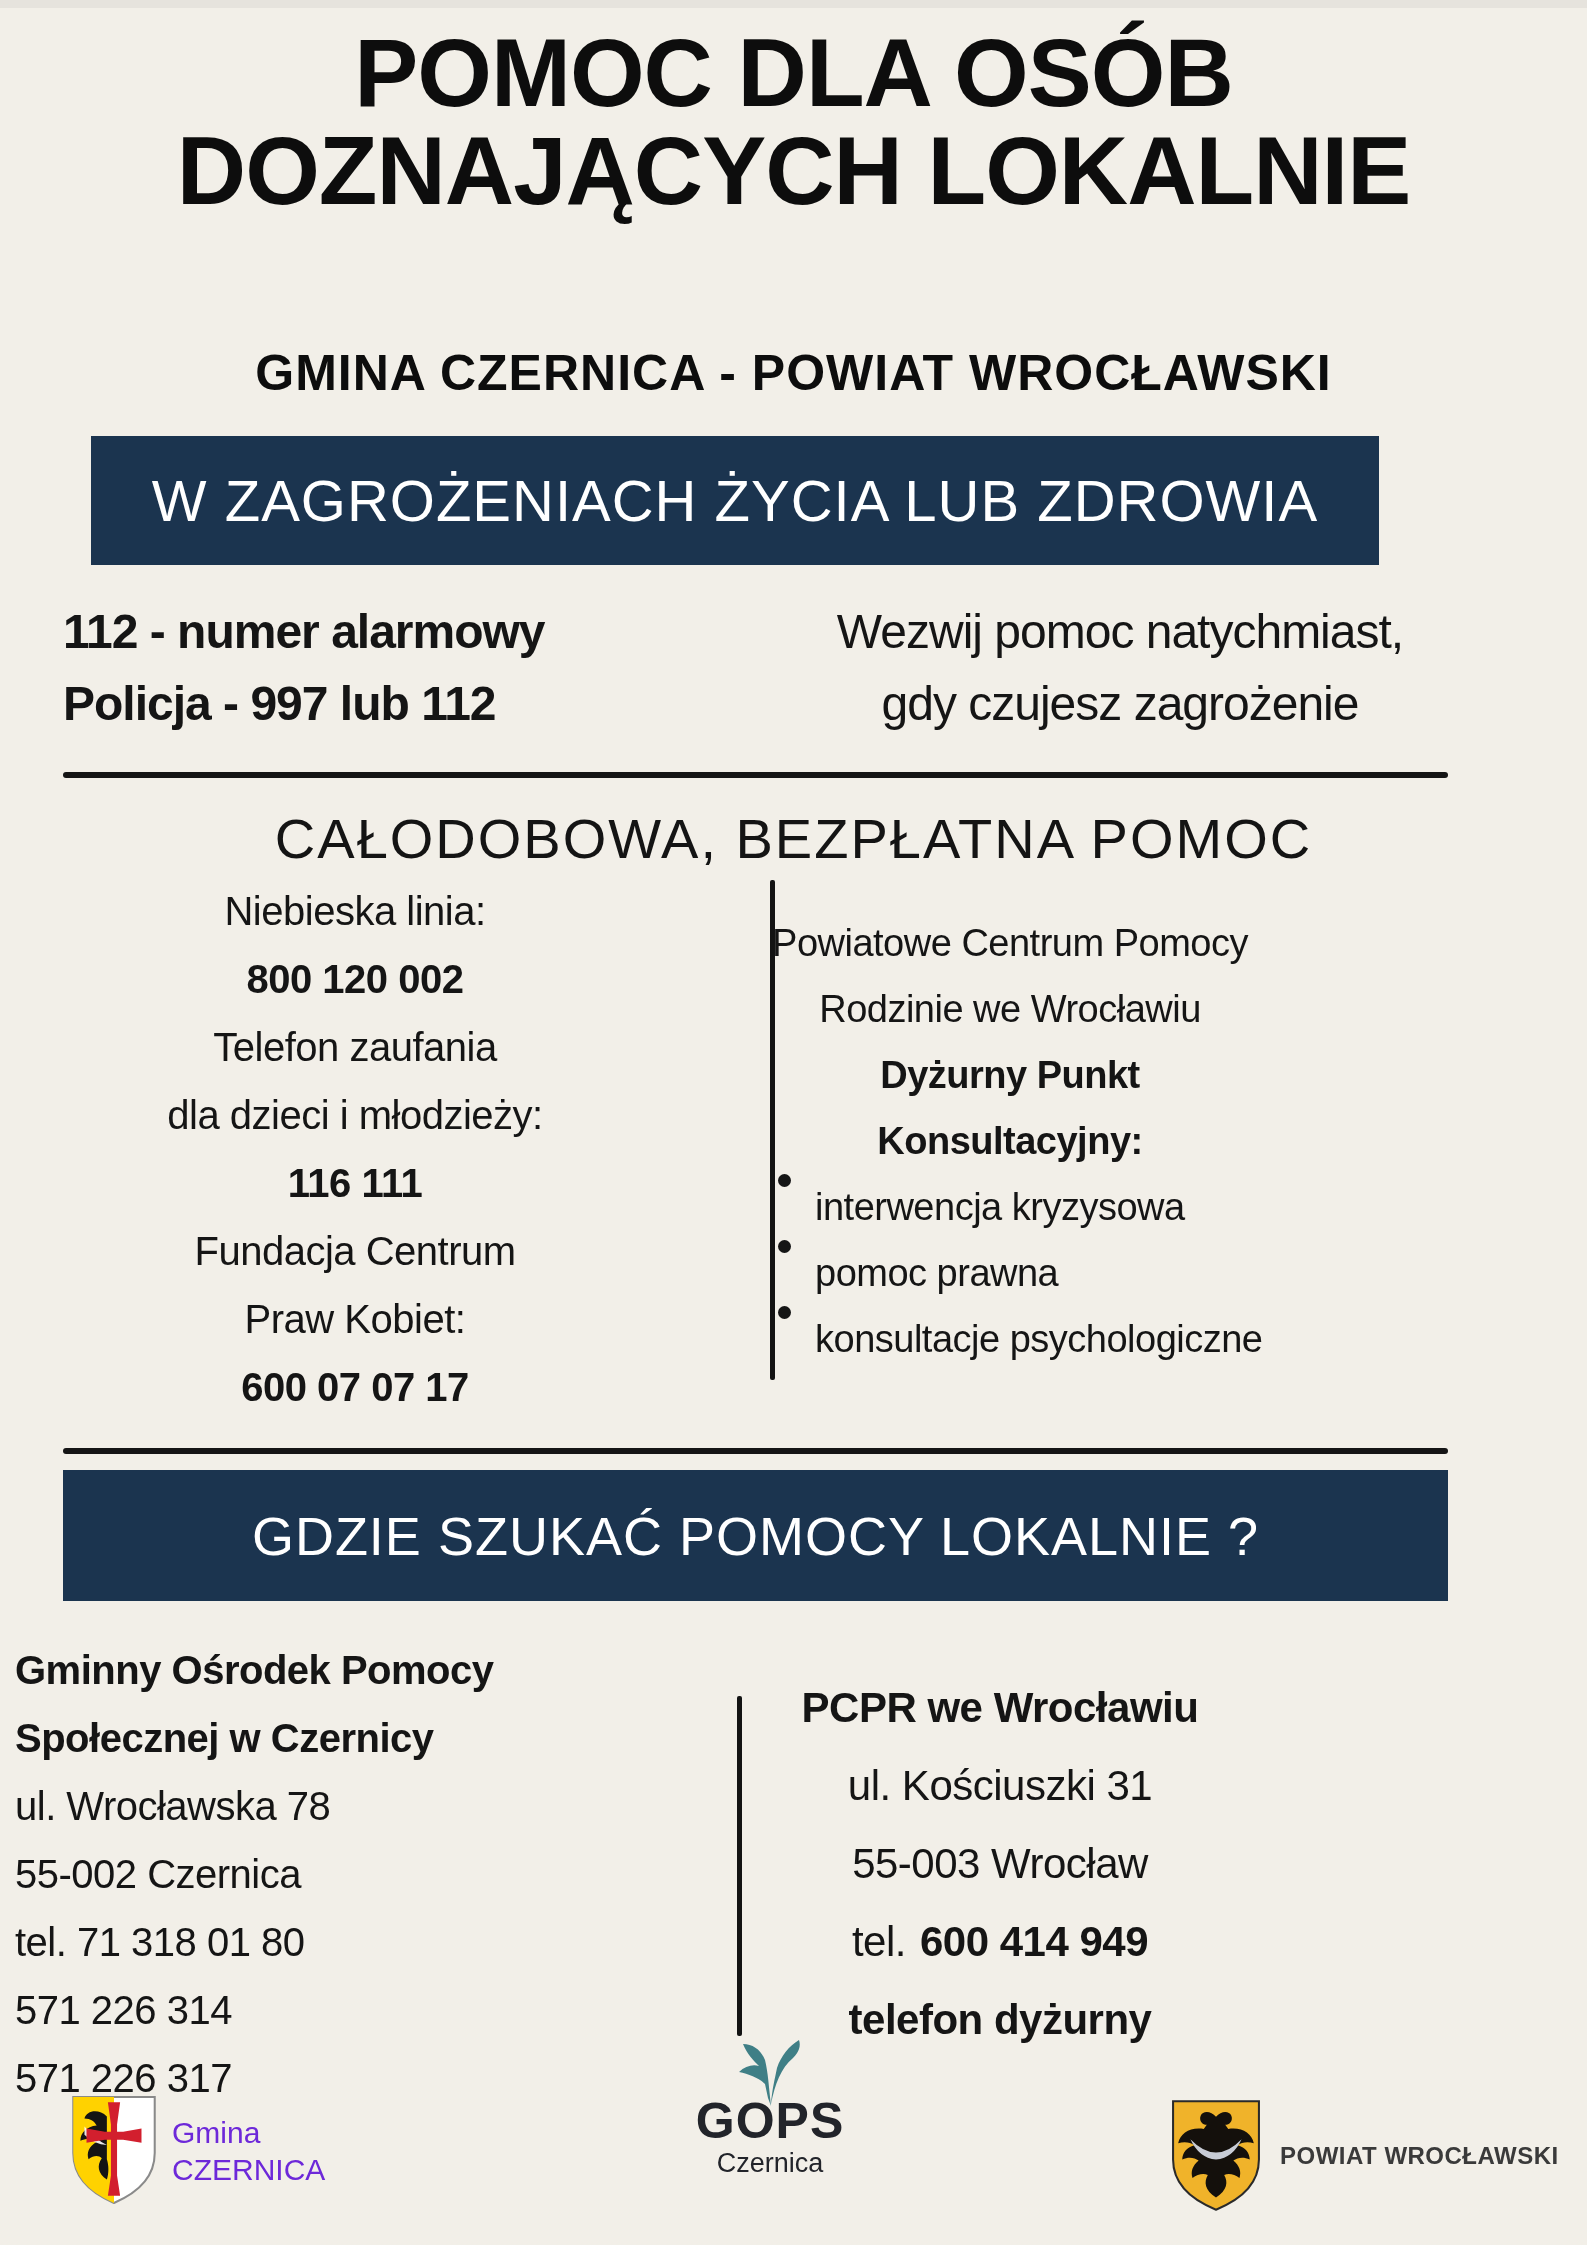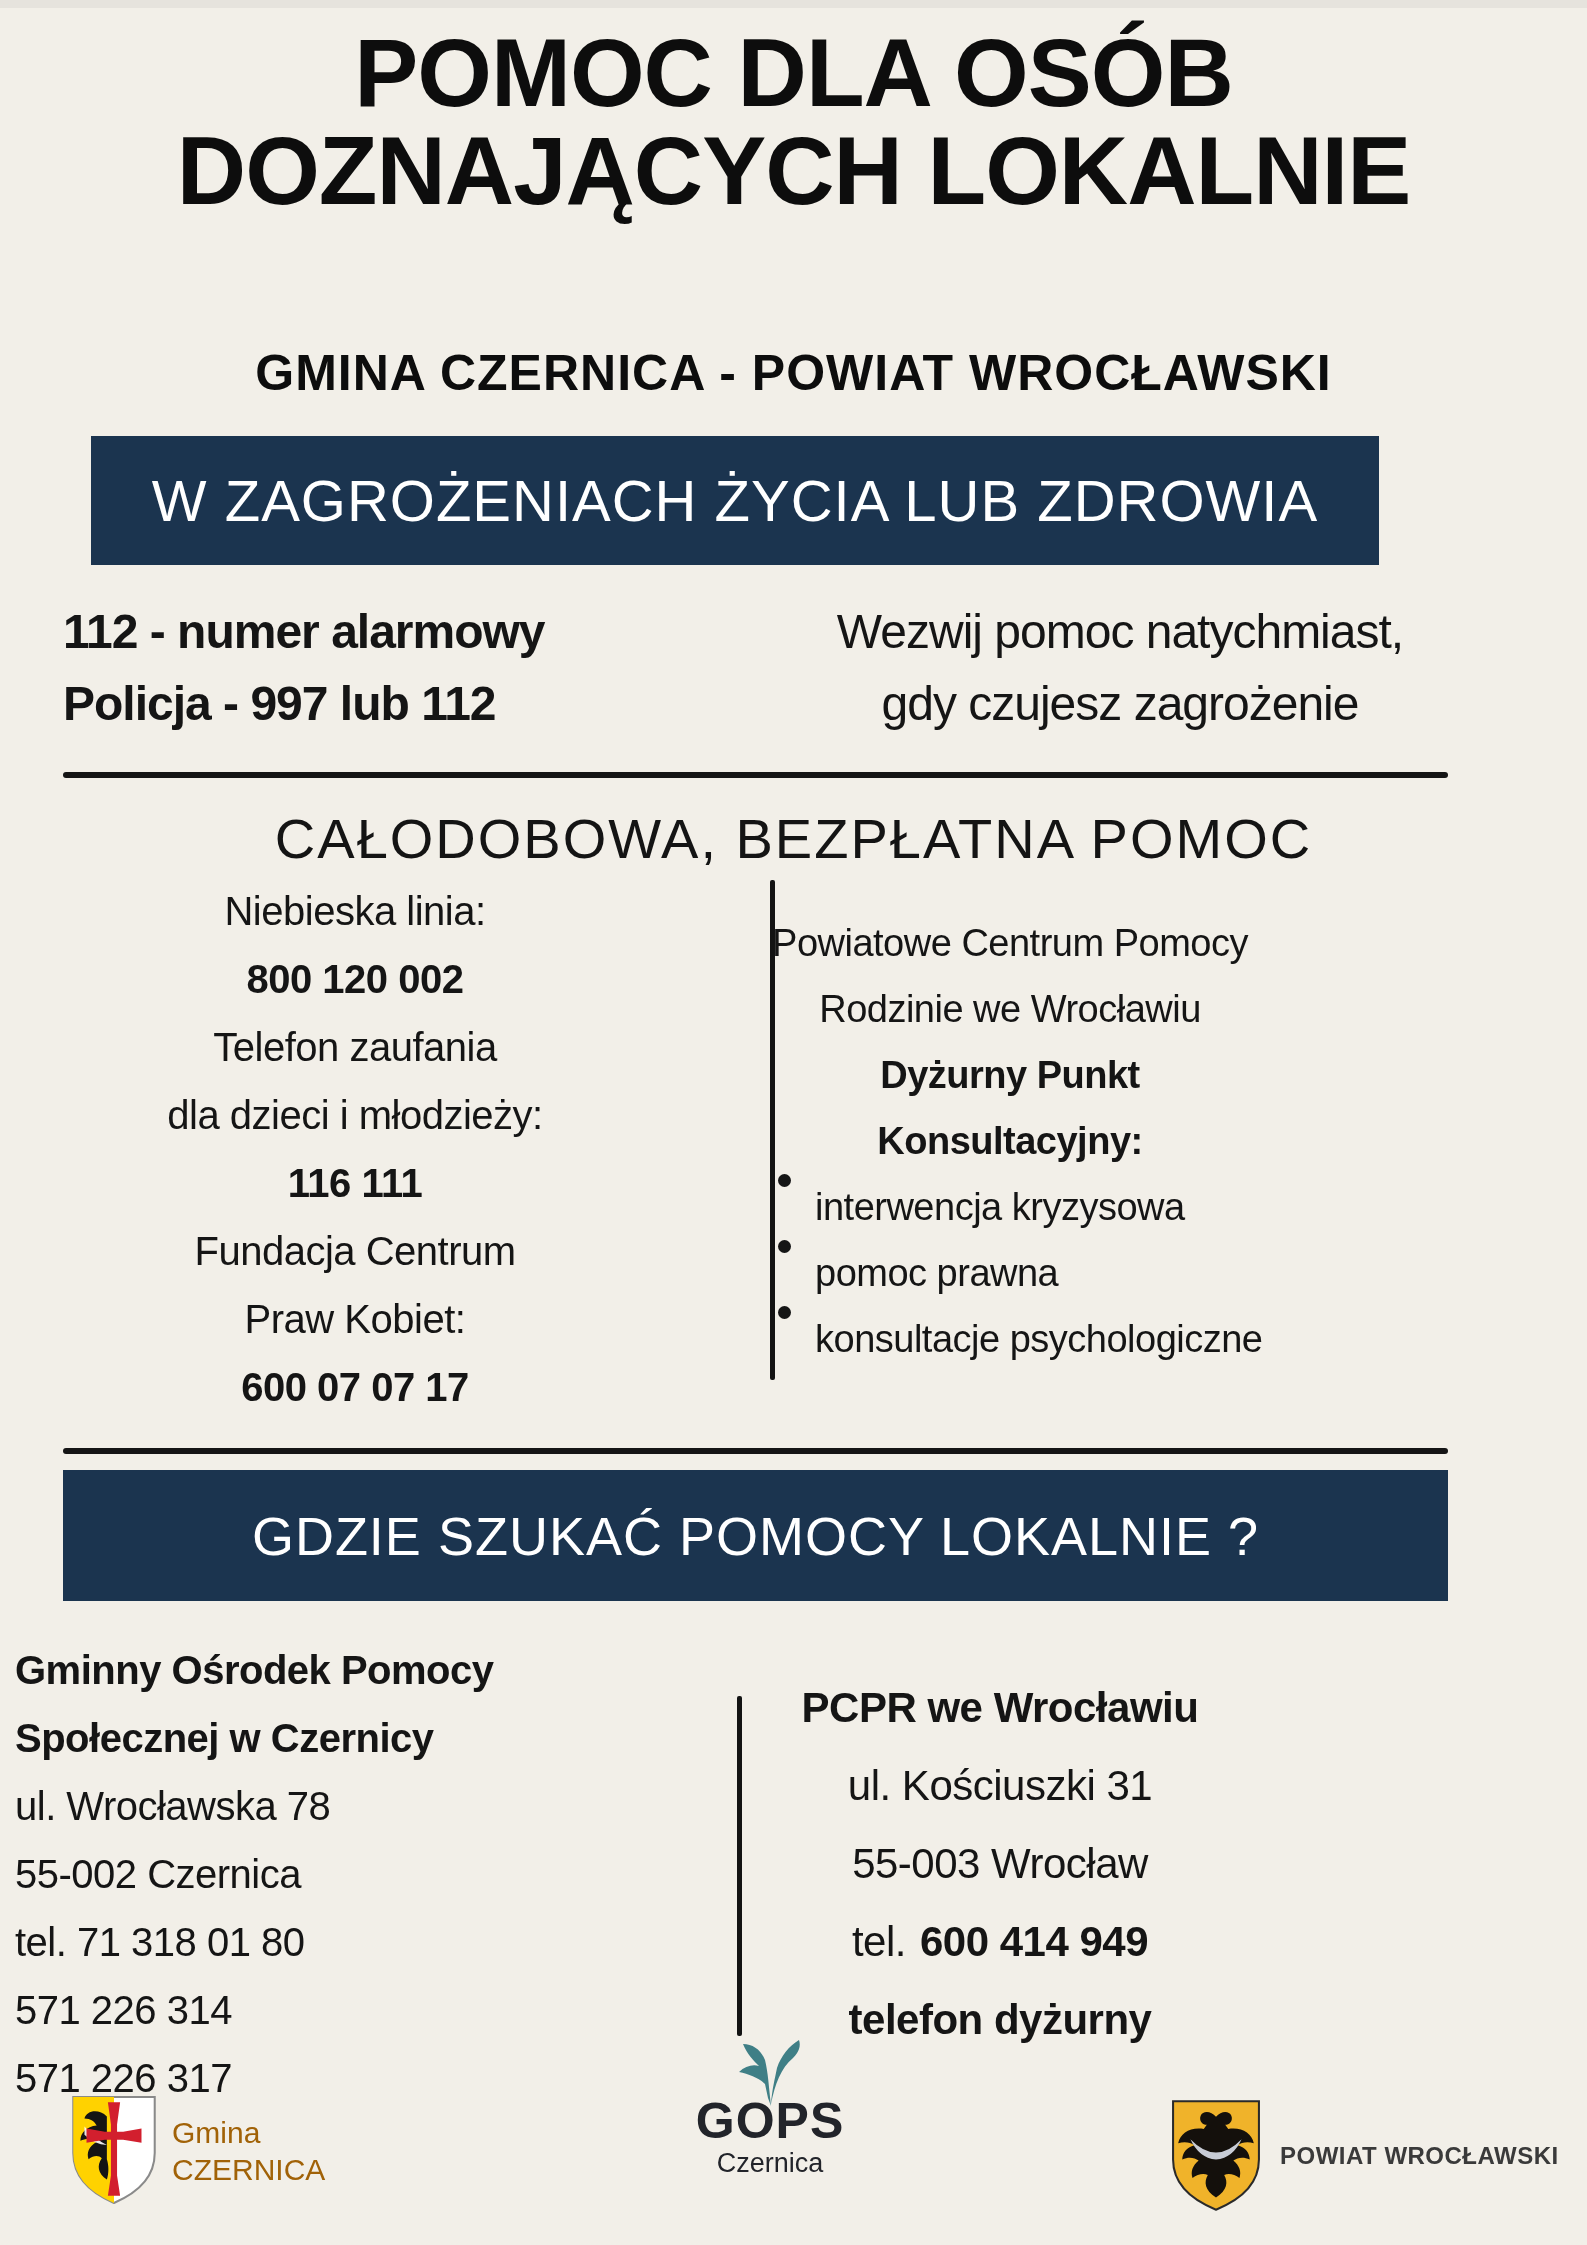--- a/index.html
+++ b/index.html
@@ -53,7 +53,7 @@
 
   
   .logo-czernica{left:70px;top:2086px;display:flex;align-items:flex-start;}
-  .logo-czernica .txt{margin-left:14px;padding-top:20px;font-size:30px;line-height:37px;color:#a16207;}
+  .logo-czernica .txt{margin-left:14px;padding-top:20px;font-size:30px;line-height:37px;color:#6d28d9;}
   .logo-gops{left:690px;top:2032px;width:160px;text-align:center;color:#22242a;}
   .logo-gops .gops-name{font-weight:bold;font-size:50px;line-height:50px;letter-spacing:1px;margin-top:-14px;}
   .logo-gops .gops-sub{font-size:27px;line-height:30px;margin-top:2px;}

